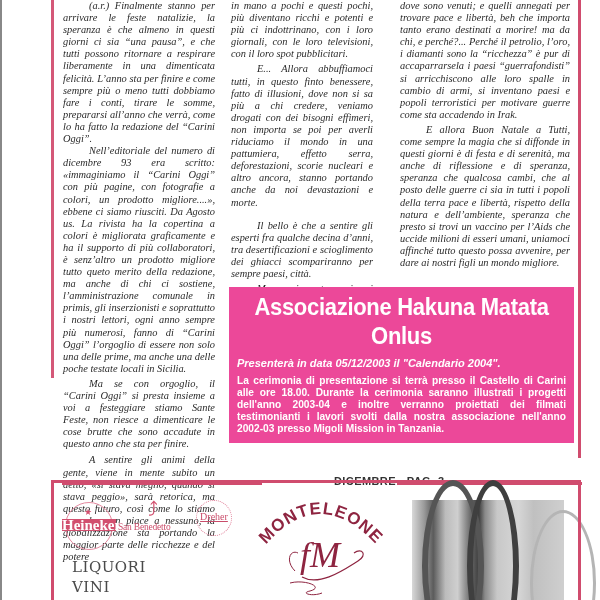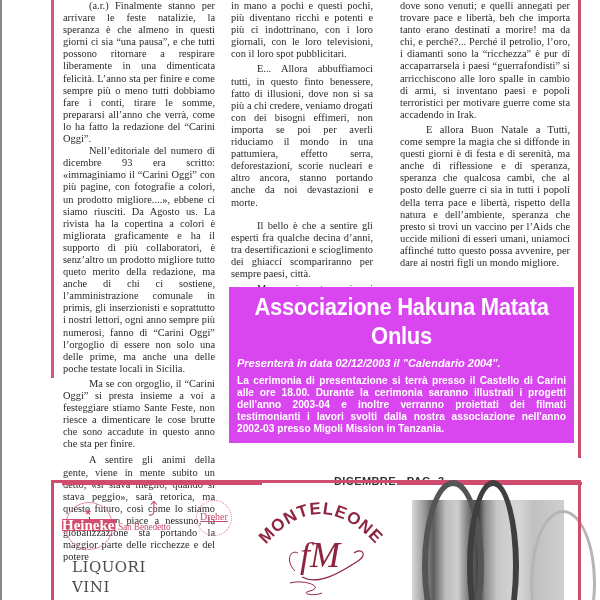--- a/index.html
+++ b/index.html
@@ -22,6 +22,7 @@
     position: absolute; top: 0;
     font-size: 10.4px; line-height: 12.1px;
     text-align: justify;
+    font-style: italic;
   }
   .col p { margin: 0; text-indent: 0; }
   .col p.ind { text-indent: 26px; }

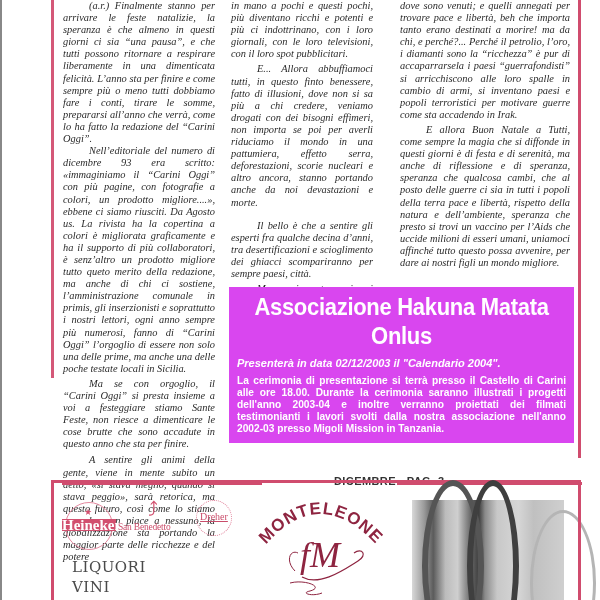--- a/index.html
+++ b/index.html
@@ -33,7 +33,7 @@
 
   .banner {
     position: absolute; left: 229px; top: 287px; width: 345px; height: 156px;
-    background: #d946ef;
+    background: #ec4899;
     color: #ffffff;
     font-family: "Liberation Sans", "DejaVu Sans", sans-serif;
     box-sizing: border-box;

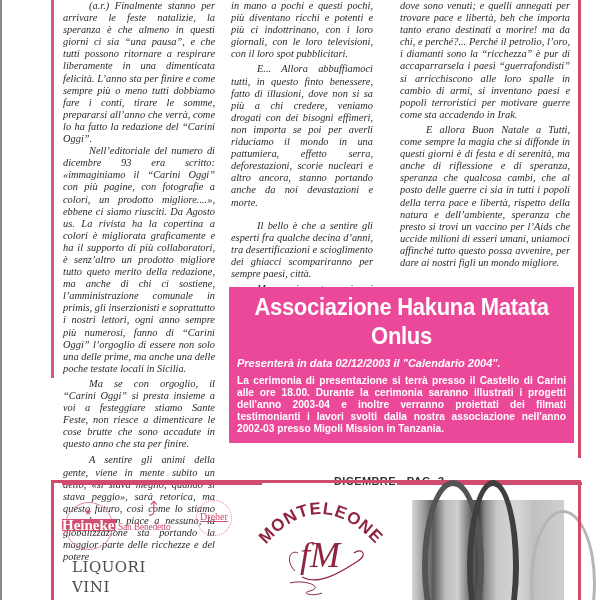--- a/index.html
+++ b/index.html
@@ -156,7 +156,7 @@
 
 <div class="banner">
   <div class="banner-title">Associazione Hakuna Matata Onlus</div>
-  <div class="banner-intro">Presenterà in data 02/12/2003 il "Calendario 2004".</div>
+  <div class="banner-intro">Presenterà in data 05/12/2003 il "Calendario 2004".</div>
   <div class="banner-body">La cerimonia di presentazione si terrà presso il Castello di Carini alle ore 18.00. Durante la cerimonia saranno illustrati i progetti dell'anno 2003-04 e inoltre verranno proiettati dei filmati testimonianti i lavori svolti dalla nostra associazione nell'anno 2002-03 presso Migoli Mission in Tanzania.</div>
   <div class="banner-footer">Sarà inoltre allestito un info-point sul progetto "Adozioni a Distanza".</div>
 </div>

